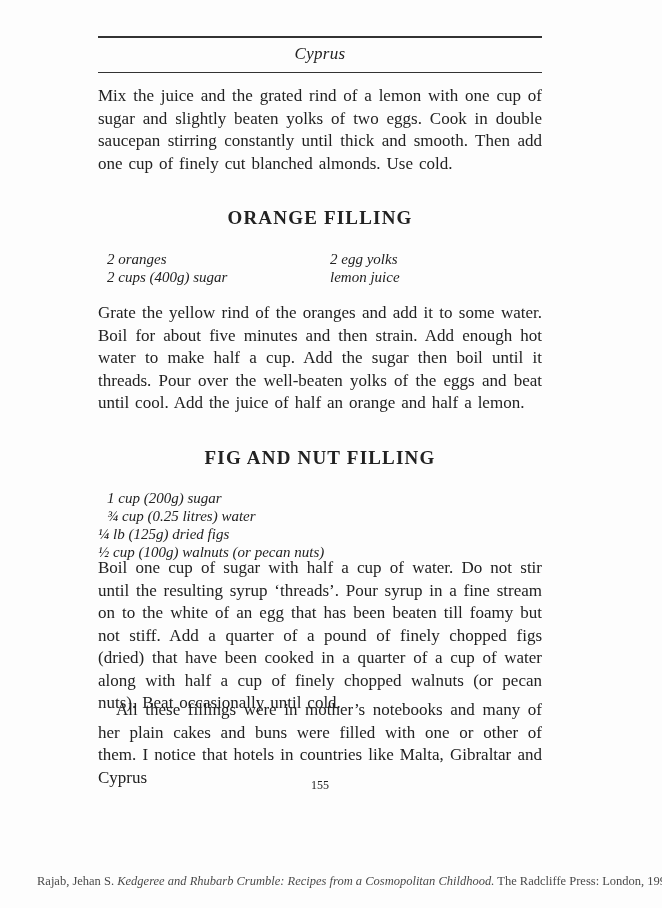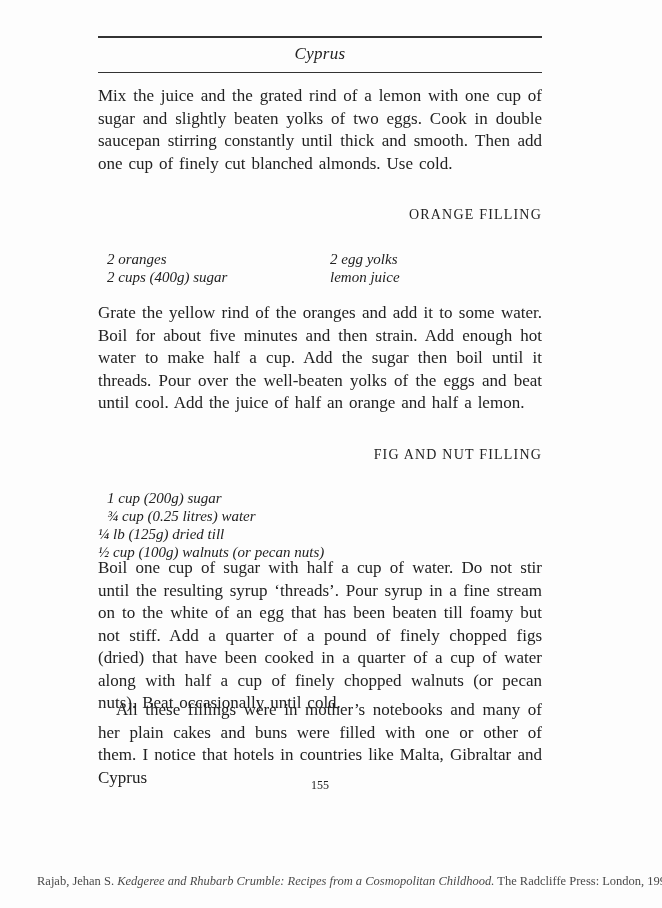--- a/index.html
+++ b/index.html
@@ -47,10 +47,10 @@
   .para-fig     { top: 557px; }
   .para-closing { top: 699px; text-indent: 18px; }
   .section-heading {
-    text-align: right;
-    font-size: 14px;
+    text-align: center;
+    font-size: 19px;
     letter-spacing: 1.2px;
-    font-weight: 400;
+    font-weight: 700;
   }
   .heading-orange { top: 207px; }
   .heading-fig    { top: 447px; }

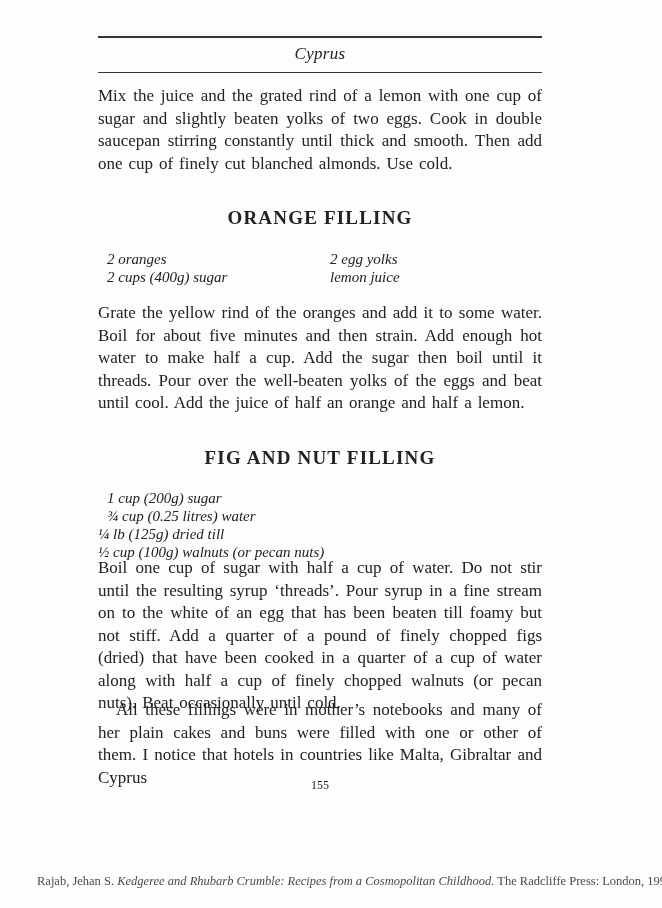--- a/index.html
+++ b/index.html
@@ -115,7 +115,7 @@
       <li>¾ cup (0.25 litres) water</li>
     </ul>
     <ul class="ing-col-right">
-      <li>¼ lb (125g) dried till</li>
+      <li>¼ lb (125g) dried figs</li>
       <li>½ cup (100g) walnuts (or pecan nuts)</li>
     </ul>
   </div>

